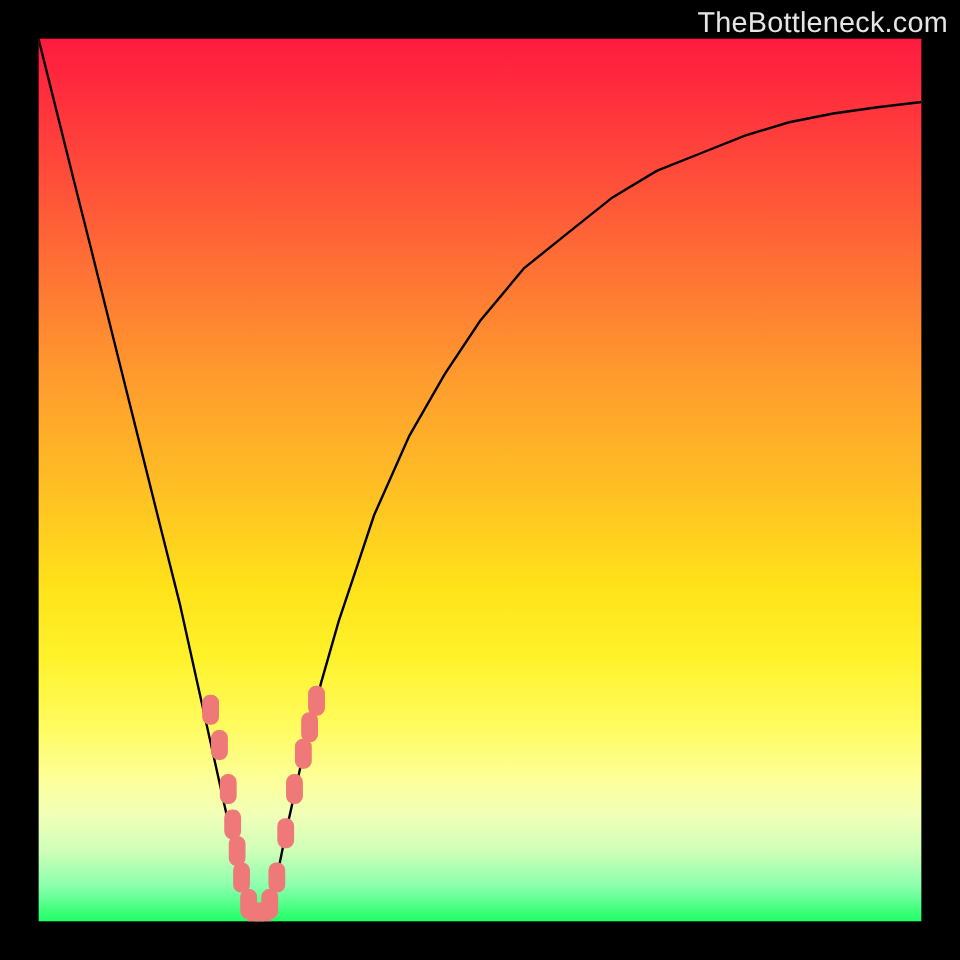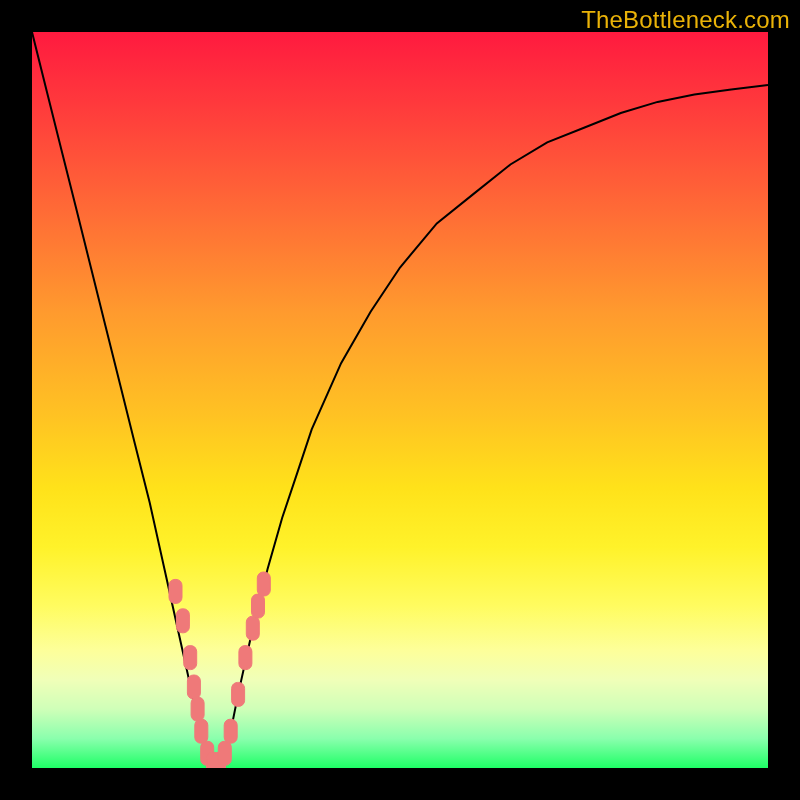--- a/index.html
+++ b/index.html
@@ -48,7 +48,7 @@
     position: absolute;
     top: 6px;
     right: 10px;
-    color: #eab308;
+    color: #e5e5e5;
     font-size: 24px;
     letter-spacing: 0.2px;
     user-select: none;

